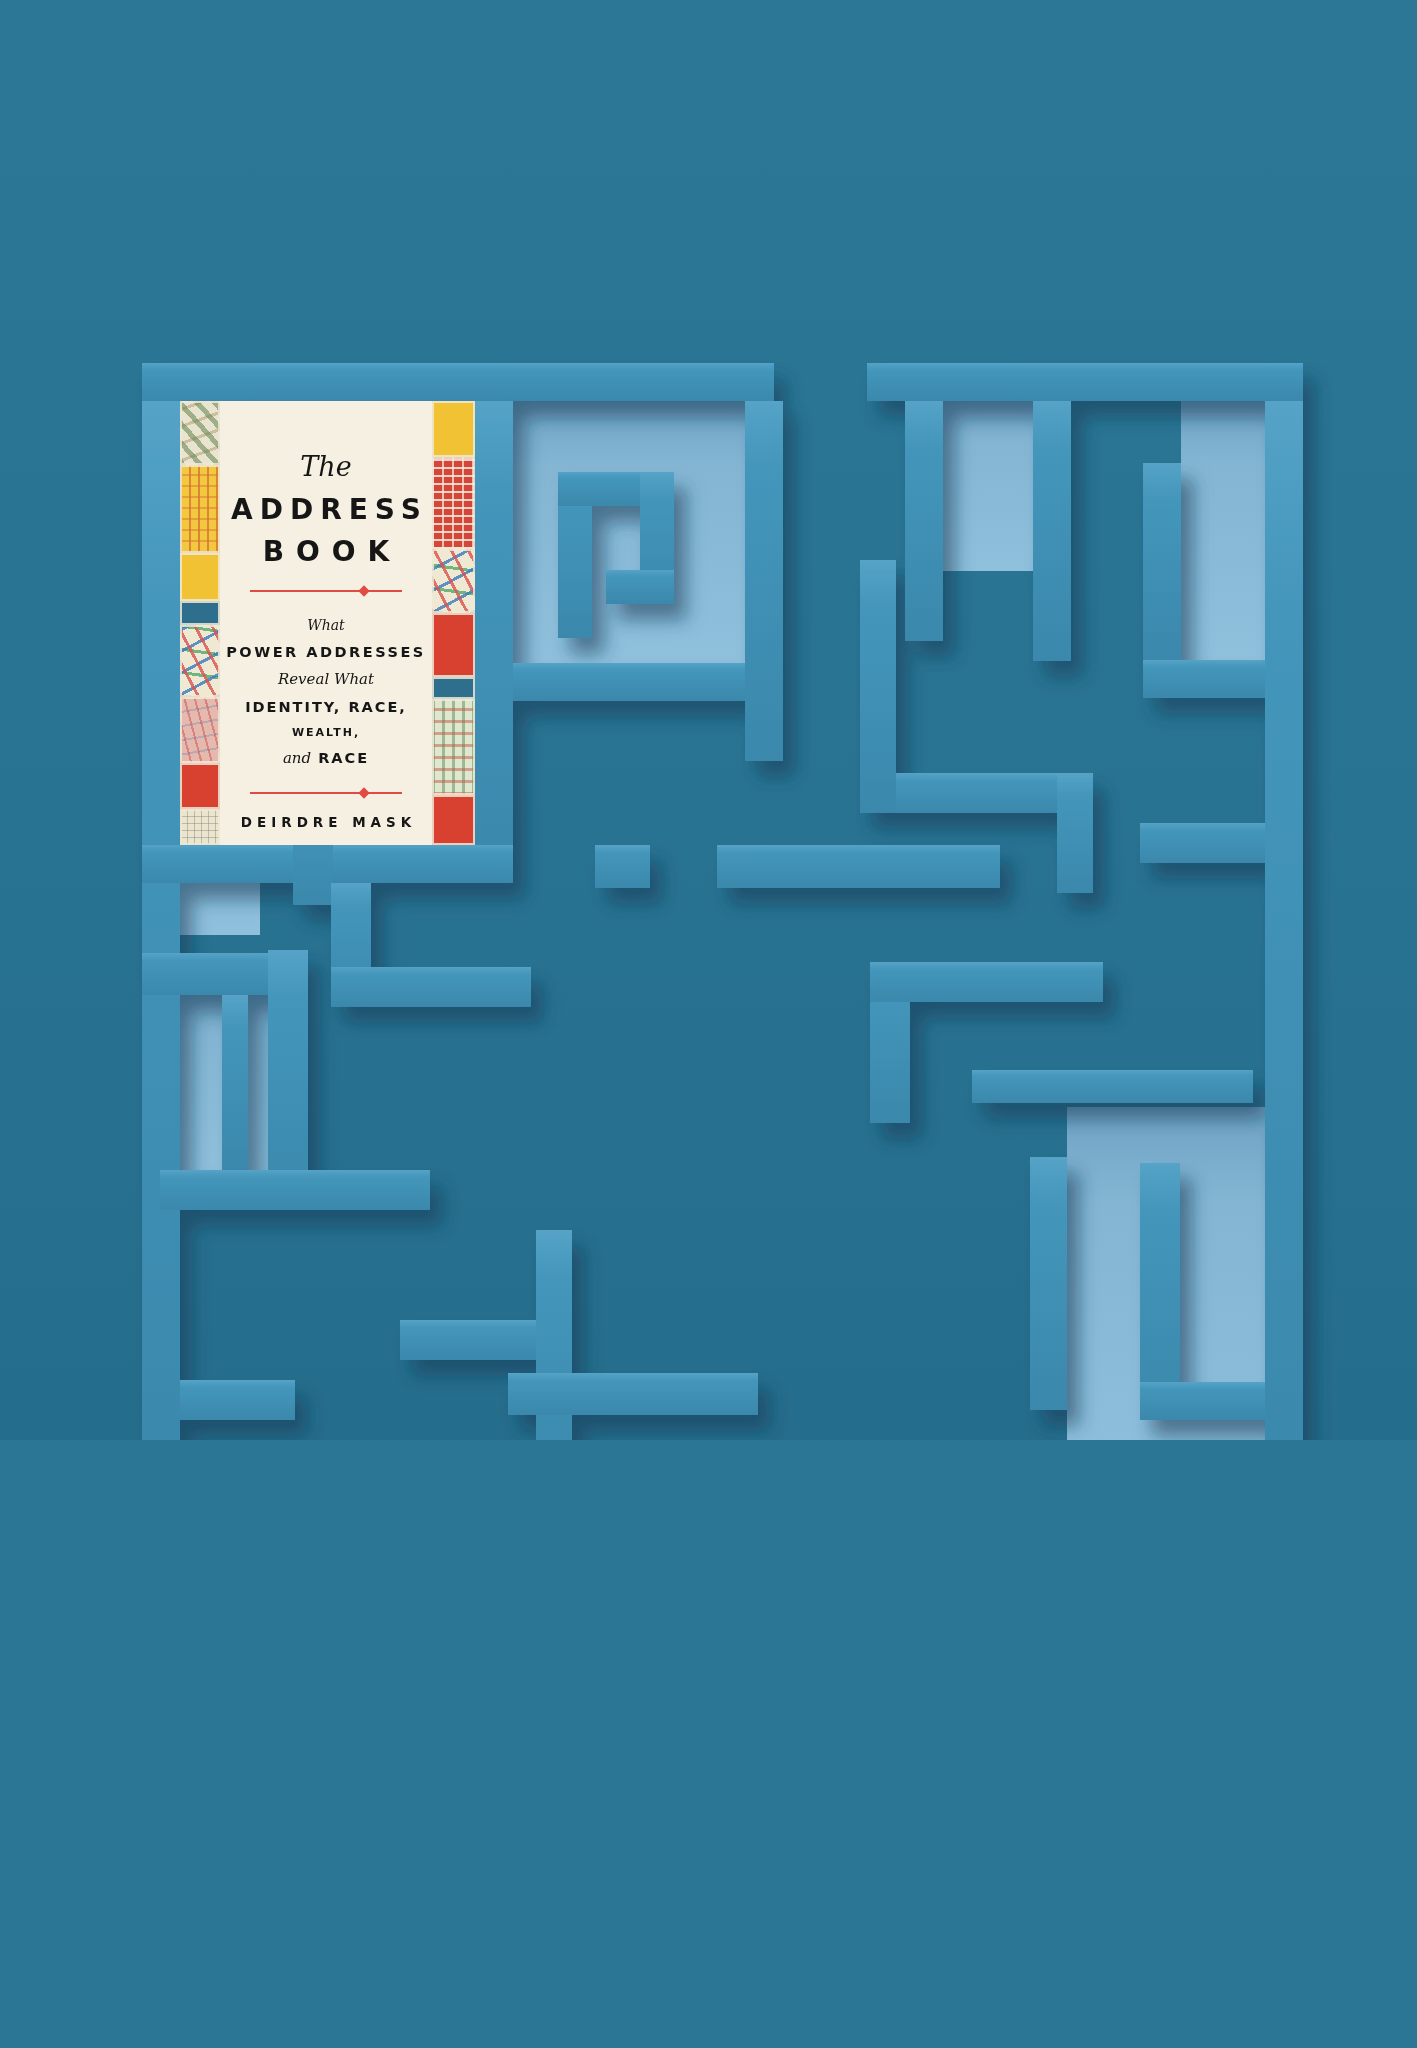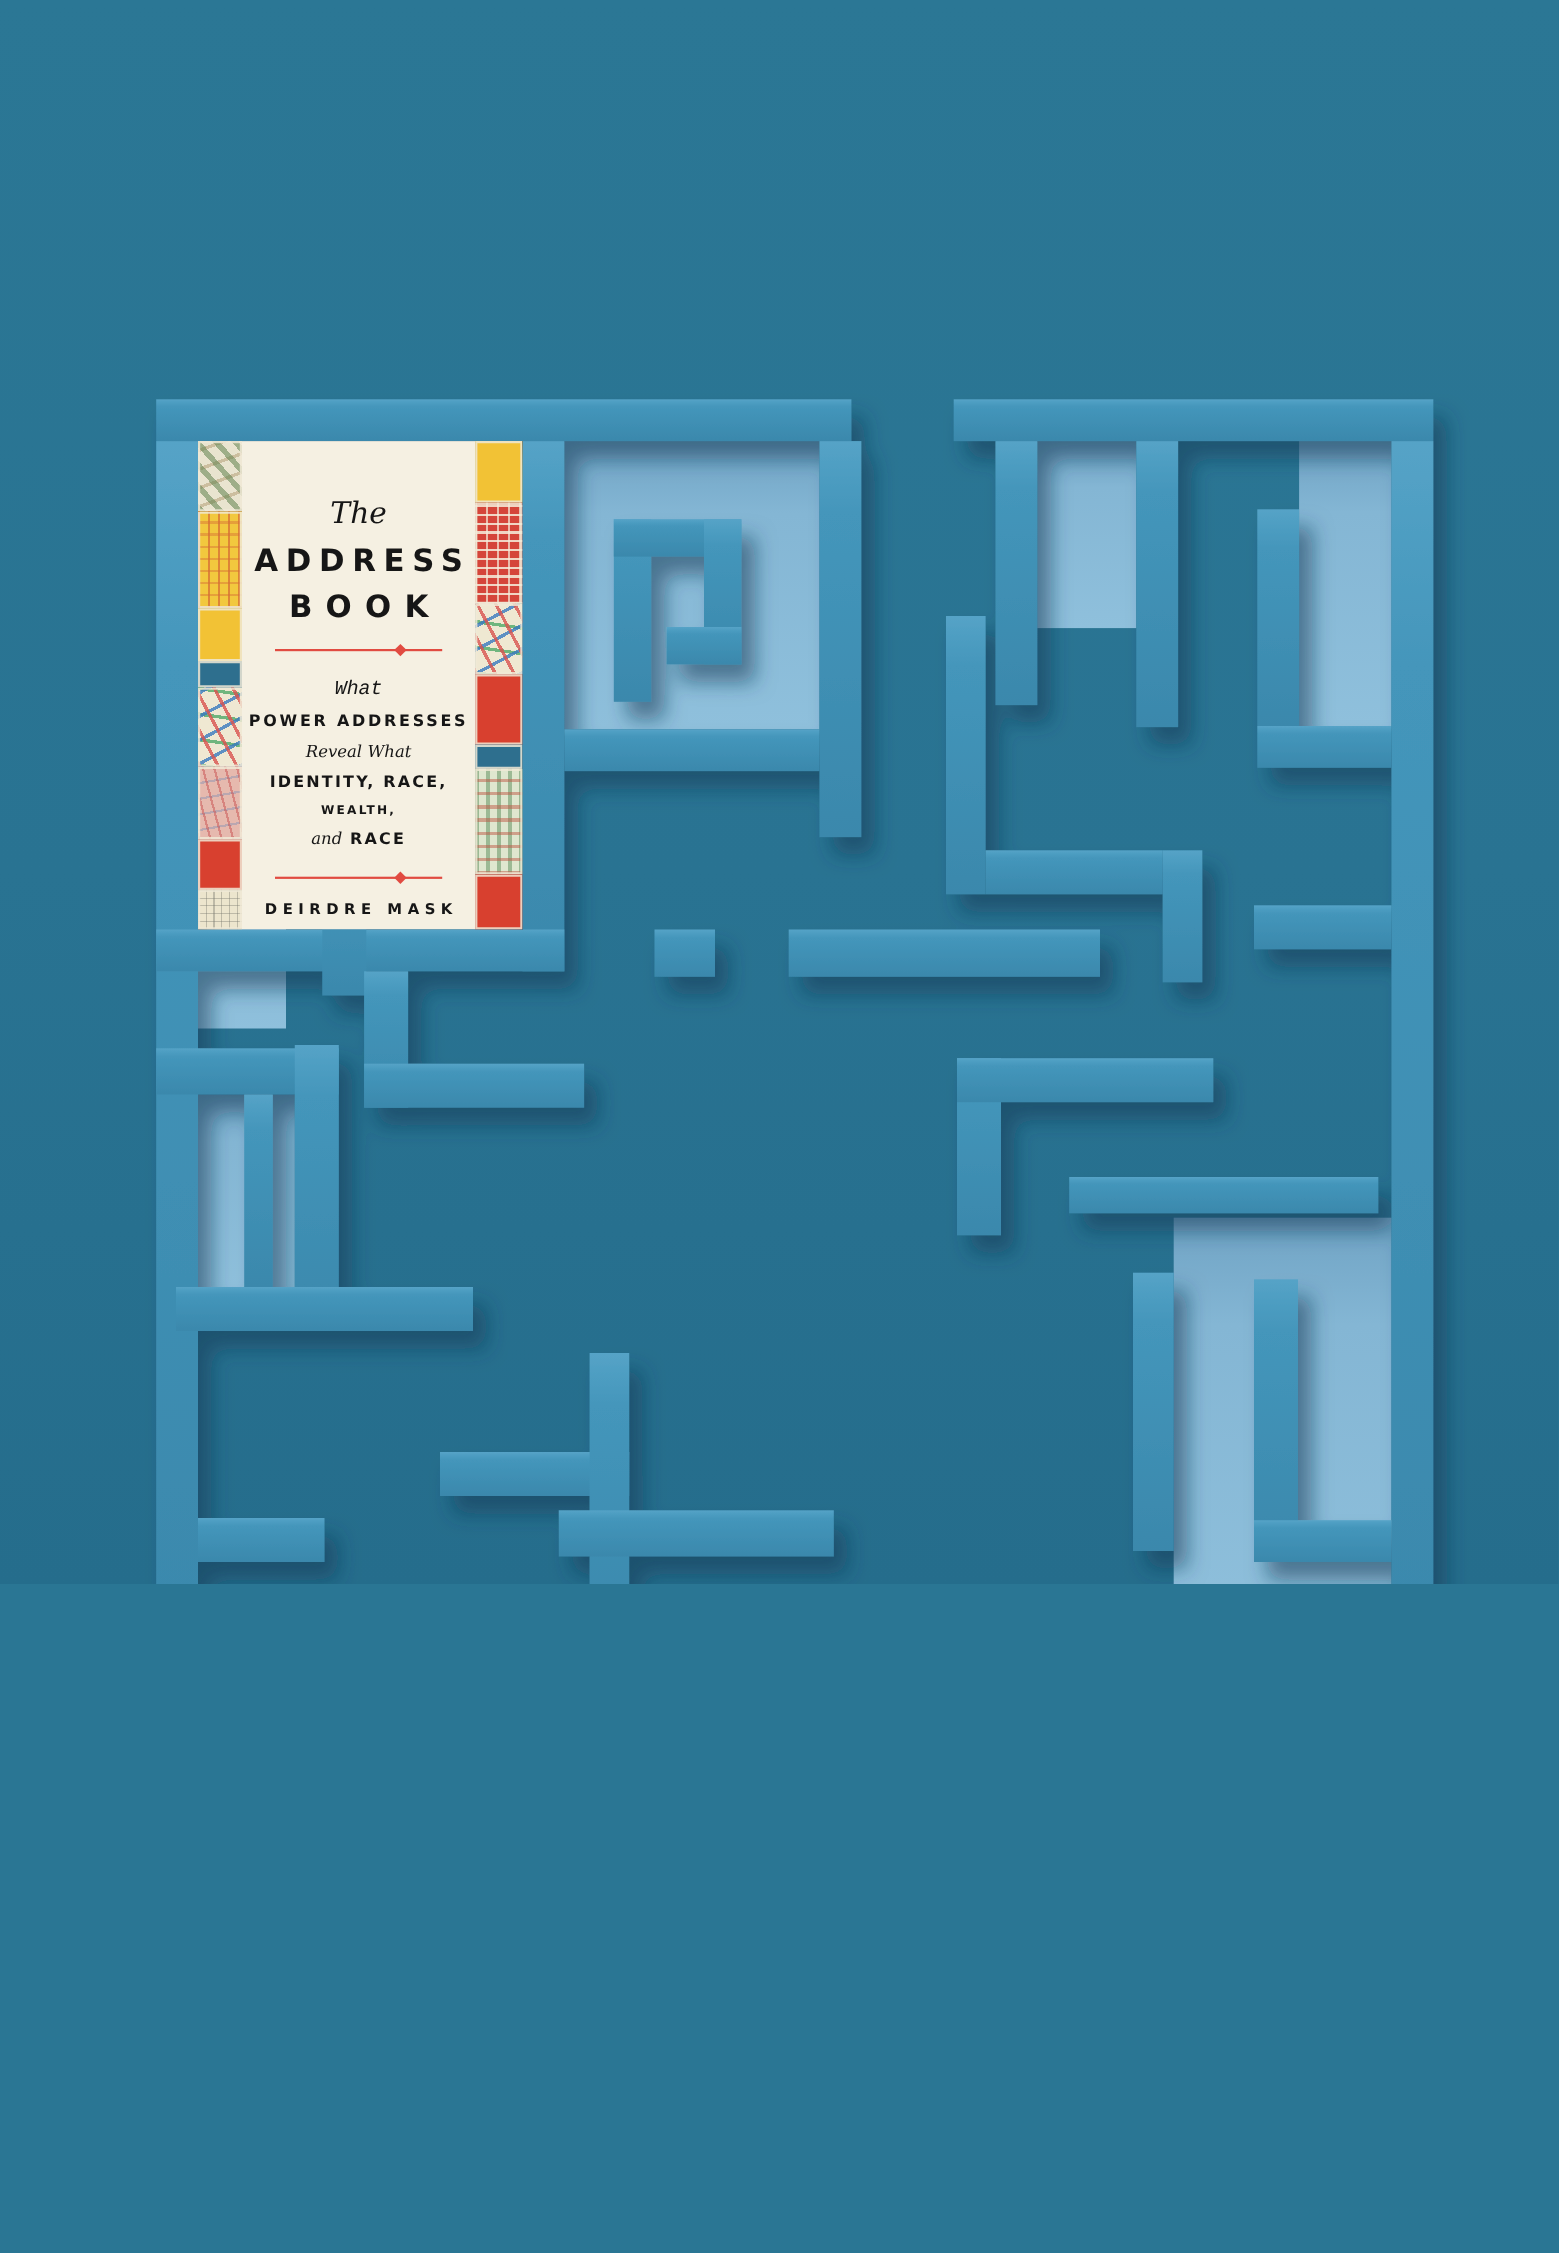--- a/index.html
+++ b/index.html
@@ -60,7 +60,7 @@
   .rule .gem{position:absolute;right:34px;top:-3px;width:8px;height:8px;background:#e14b41;transform:rotate(45deg);}
   .rule2{margin-top:26px;}
   .it-serif{font-family:"DejaVu Serif","Liberation Serif",serif;font-style:italic;}
-  .cover-what{font-size:18px;margin-top:26px;line-height:1;font-family:Liberation Mono, monospace;}
+  .cover-what{font-size:14px;margin-top:26px;line-height:1;}
   .cover-street{font-weight:bold;font-size:14.5px;letter-spacing:2.5px;margin-top:13px;line-height:1;}
   .cover-reveal{font-size:15px;margin-top:12px;line-height:1;}
   .cover-identity{font-weight:bold;font-size:14.5px;letter-spacing:2px;margin-top:13px;line-height:1;}

